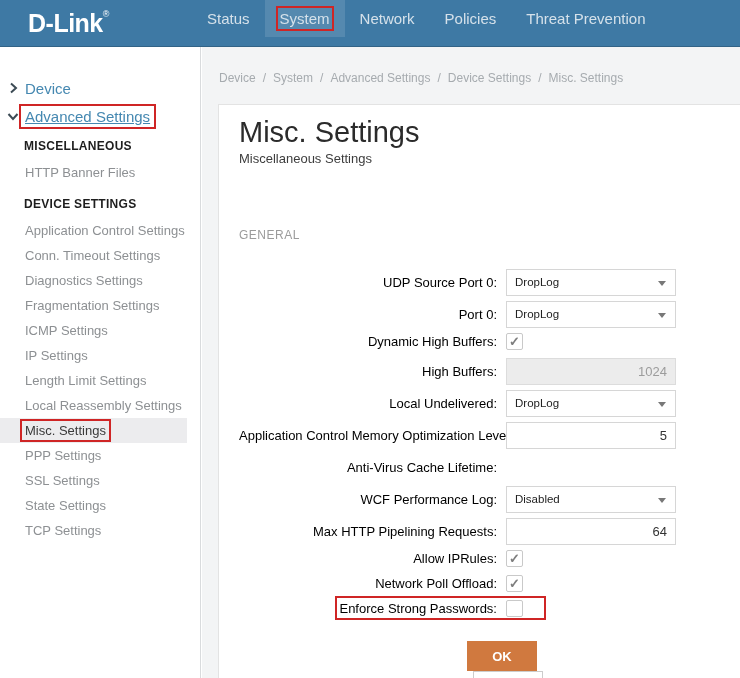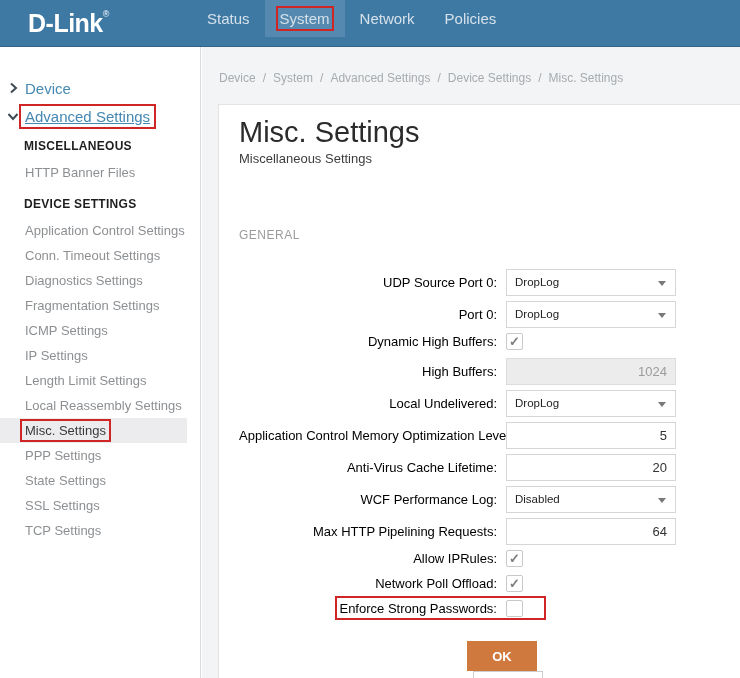--- a/index.html
+++ b/index.html
@@ -116,6 +116,9 @@
       </div>
     <div class="nav-item">
         <span>Policies</span>
+      </div>
+    <div class="nav-item">
+        <span>Threat Prevention</span>
       </div>
   </nav>
 </header>

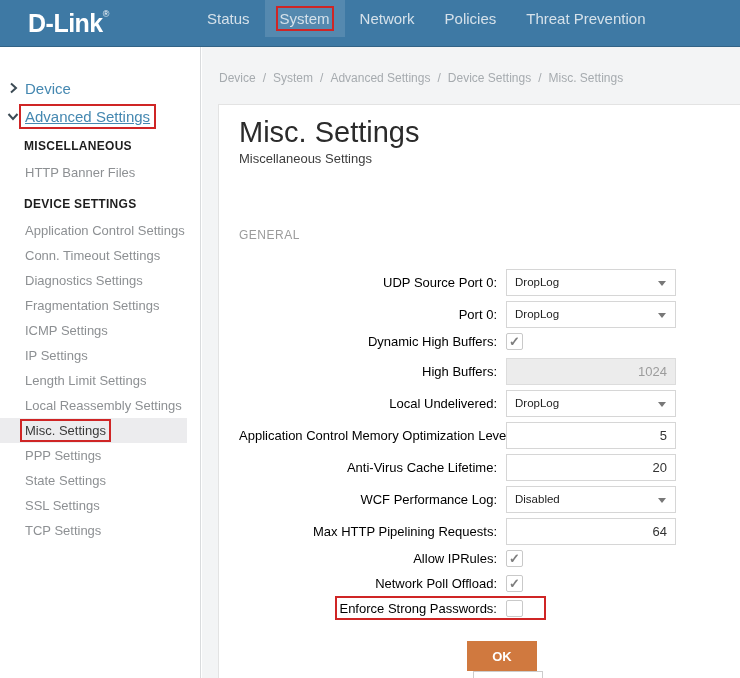--- a/index.html
+++ b/index.html
@@ -209,7 +209,6 @@
 
       <div class="row">
         <div class="row-label">Anti-Virus Cache Lifetime:</div>
-        <input class="txt" value="20" style="">
       </div>
 
       <div class="row">

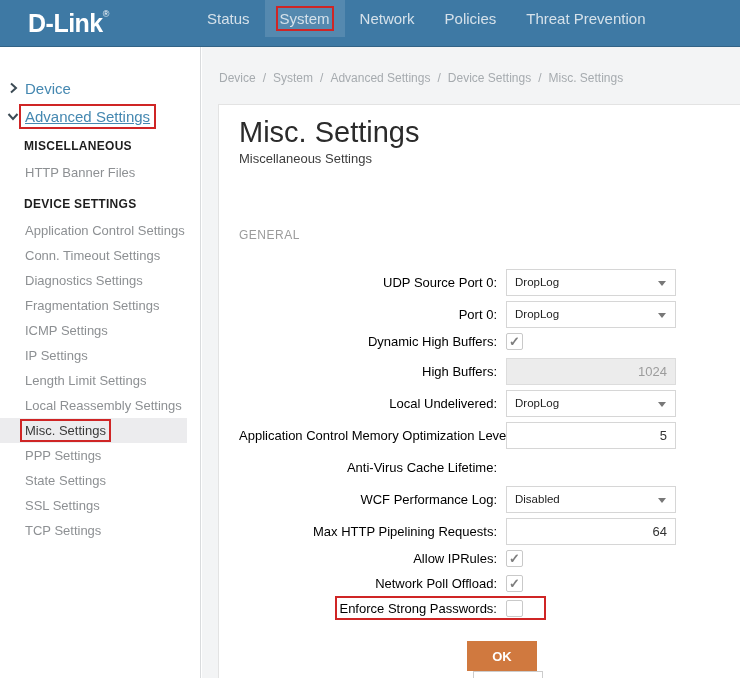--- a/index.html
+++ b/index.html
@@ -151,8 +151,8 @@
   <div class="side-item"><span class="lbl">Local Reassembly Settings</span></div>
   <div class="side-item selected"><span class="lbl ann">Misc. Settings</span></div>
   <div class="side-item"><span class="lbl">PPP Settings</span></div>
+  <div class="side-item"><span class="lbl">SSL Settings</span></div>
   <div class="side-item"><span class="lbl">State Settings</span></div>
-  <div class="side-item"><span class="lbl">SSL Settings</span></div>
   <div class="side-item"><span class="lbl">TCP Settings</span></div>
 </aside>
 

